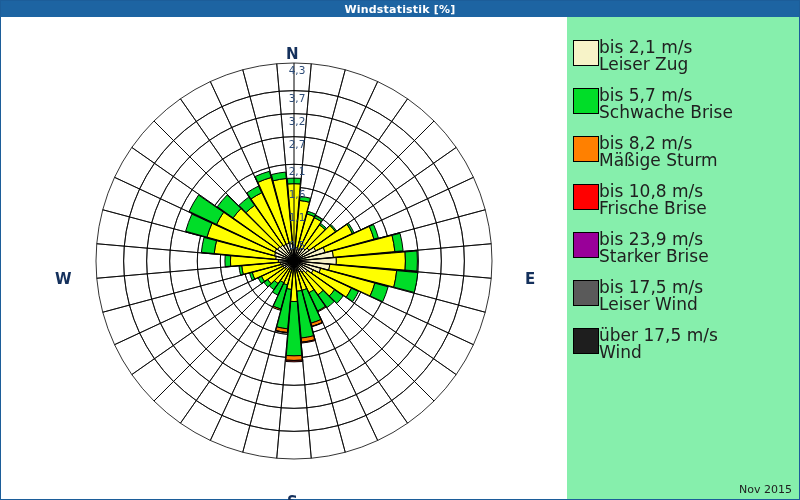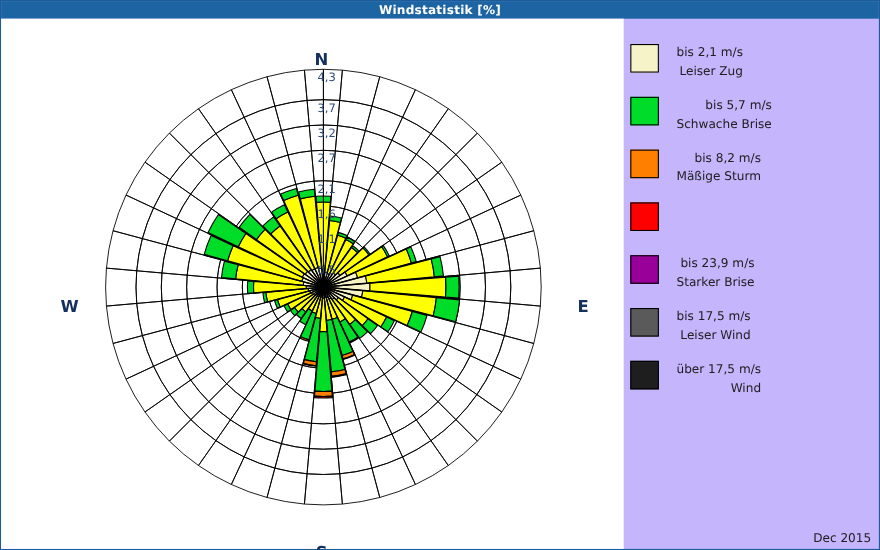--- a/index.html
+++ b/index.html
@@ -13,7 +13,7 @@
     position:relative;width:800px;height:500px;
     box-sizing:border-box;
     border:1px solid #1c5d99;
-    background:#c4b5fd;
+    background:#86efac;
   }
   #titlebar{
     position:absolute;left:0;top:0;width:100%;height:16px;

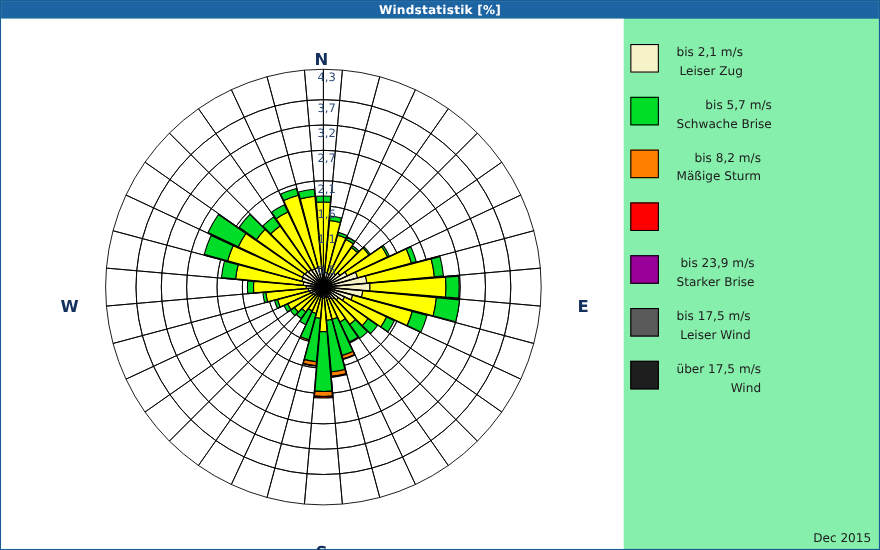--- a/index.html
+++ b/index.html
@@ -41,12 +41,10 @@
     margin-top:1px;
   }
   .legend-text{
-    margin-left:16px;
-    font-size:11px;
+    font-size:17px;
     color:#202020;
     line-height:17px;
     white-space:nowrap;
-    text-align:right;
   }
   .legend-text .l2{display:block;}
   #datestamp{

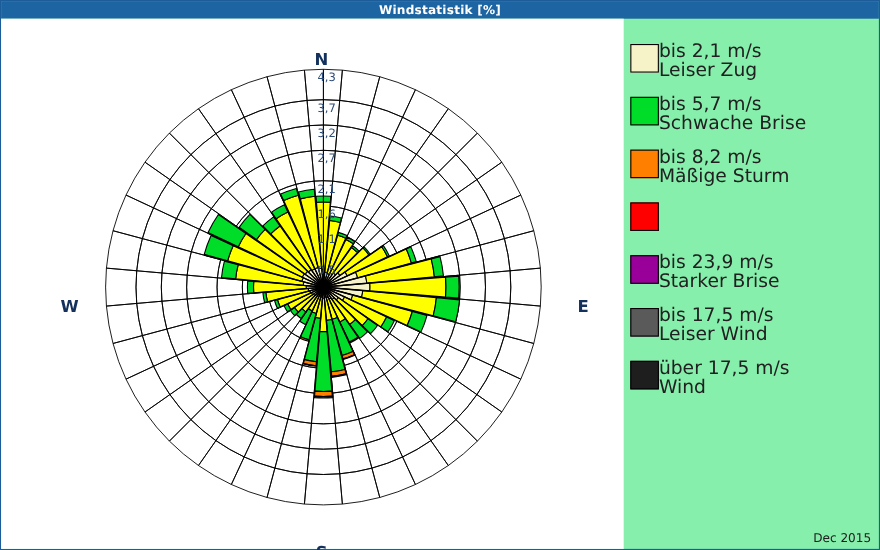--- a/index.html
+++ b/index.html
@@ -559,6 +559,7 @@
       </div>
       <div class="legend-row">
         <div class="swatch" style="background: rgb(255, 0, 0);"></div>
+        <div class="legend-text"><span>bis 10,8 m/s</span><span class="l2">Frische Brise</span></div>
       </div>
       <div class="legend-row">
         <div class="swatch" style="background: rgb(153, 0, 153);"></div>

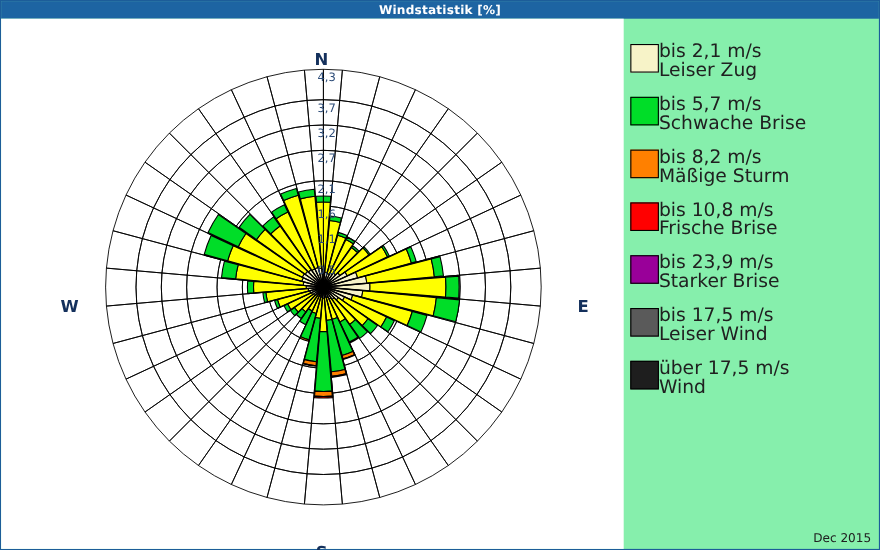--- a/index.html
+++ b/index.html
@@ -575,7 +575,7 @@
       </div>
     </div>
 
-  <div id="datestamp">Dec 2015</div>
+  <div id="datestamp">Nov 2015</div>
 </div>
 
 </body></html>

